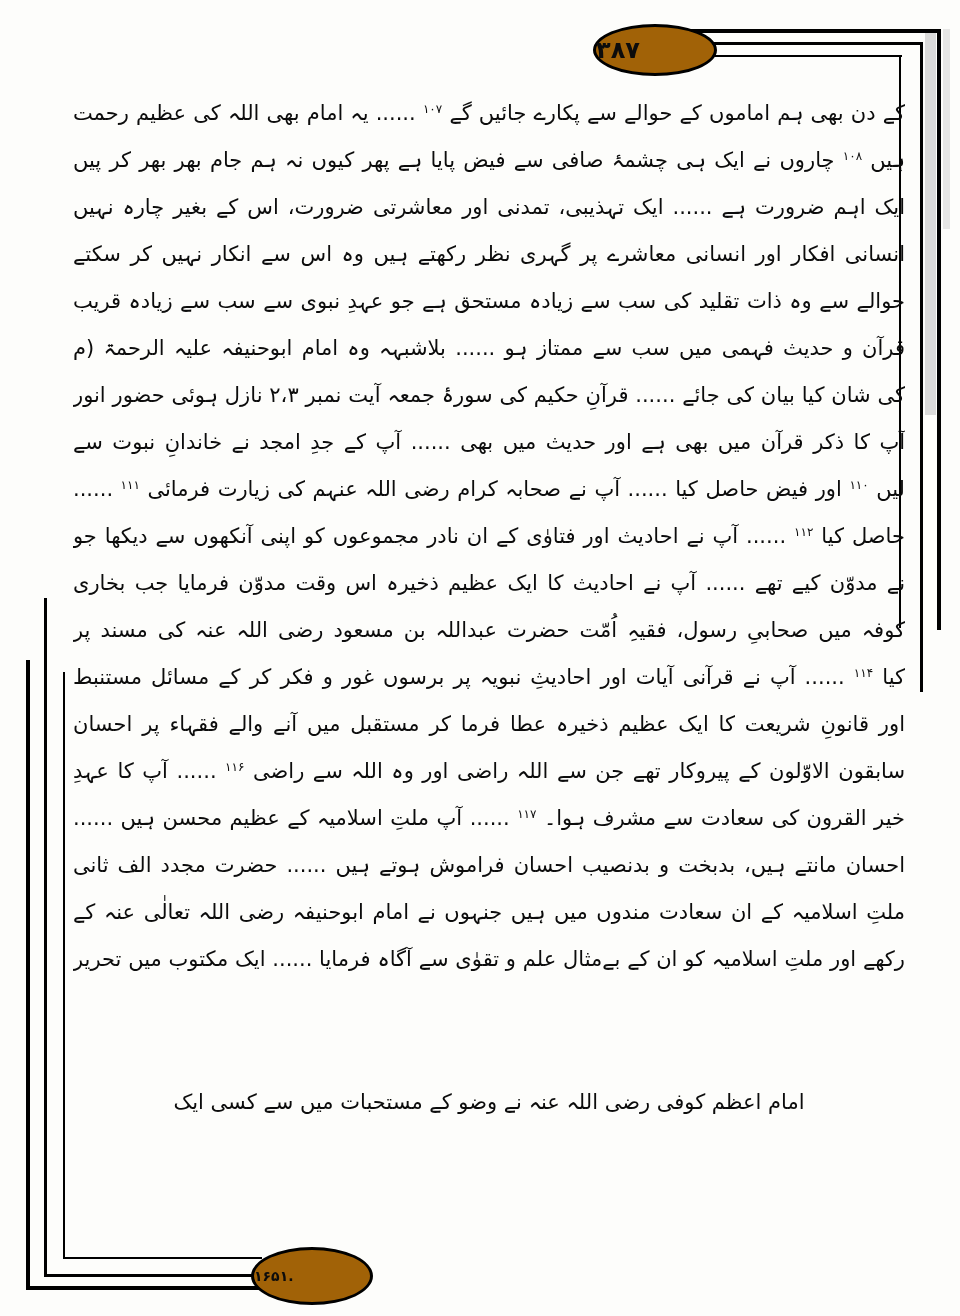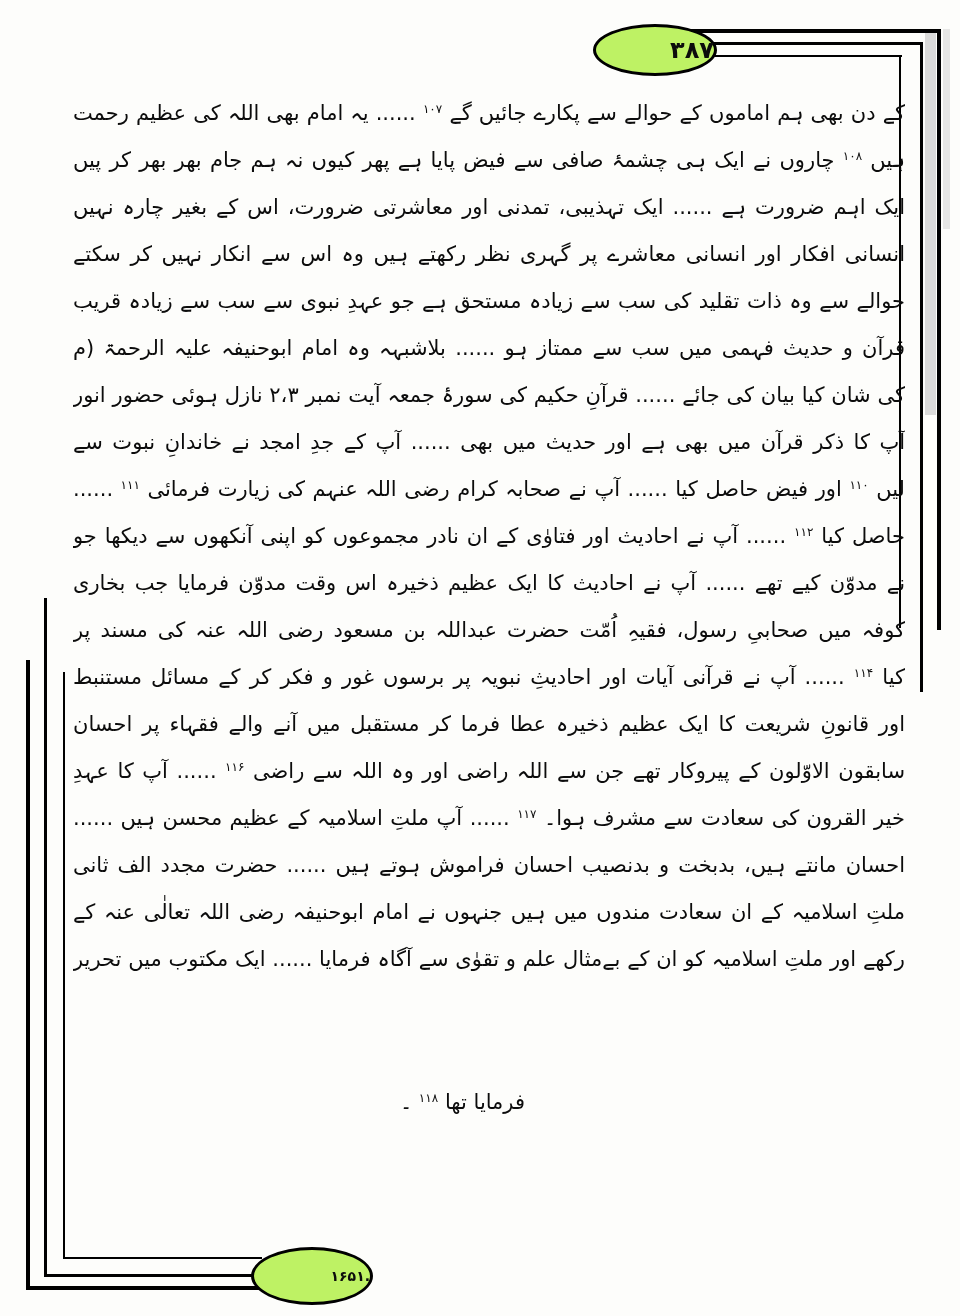--- a/index.html
+++ b/index.html
@@ -37,8 +37,8 @@
   .shade{position:absolute;background:#c7c7c7;opacity:.65;}
   .shade2{position:absolute;background:#e0e0e0;opacity:.8;}
   .page-oval{
-    position:absolute;z-index:3;background:#bef264;border:3px solid #000;
-    border-radius:50%;display:flex;align-items:center;justify-content:flex-end;
+    position:absolute;z-index:3;background:#a16207;border:3px solid #000;
+    border-radius:50%;display:flex;align-items:center;justify-content:flex-start;
     font-weight:bold;direction:ltr;
   }
   .oval-top{left:593px;top:24px;width:118px;height:46px;font-size:24px;letter-spacing:3px;}

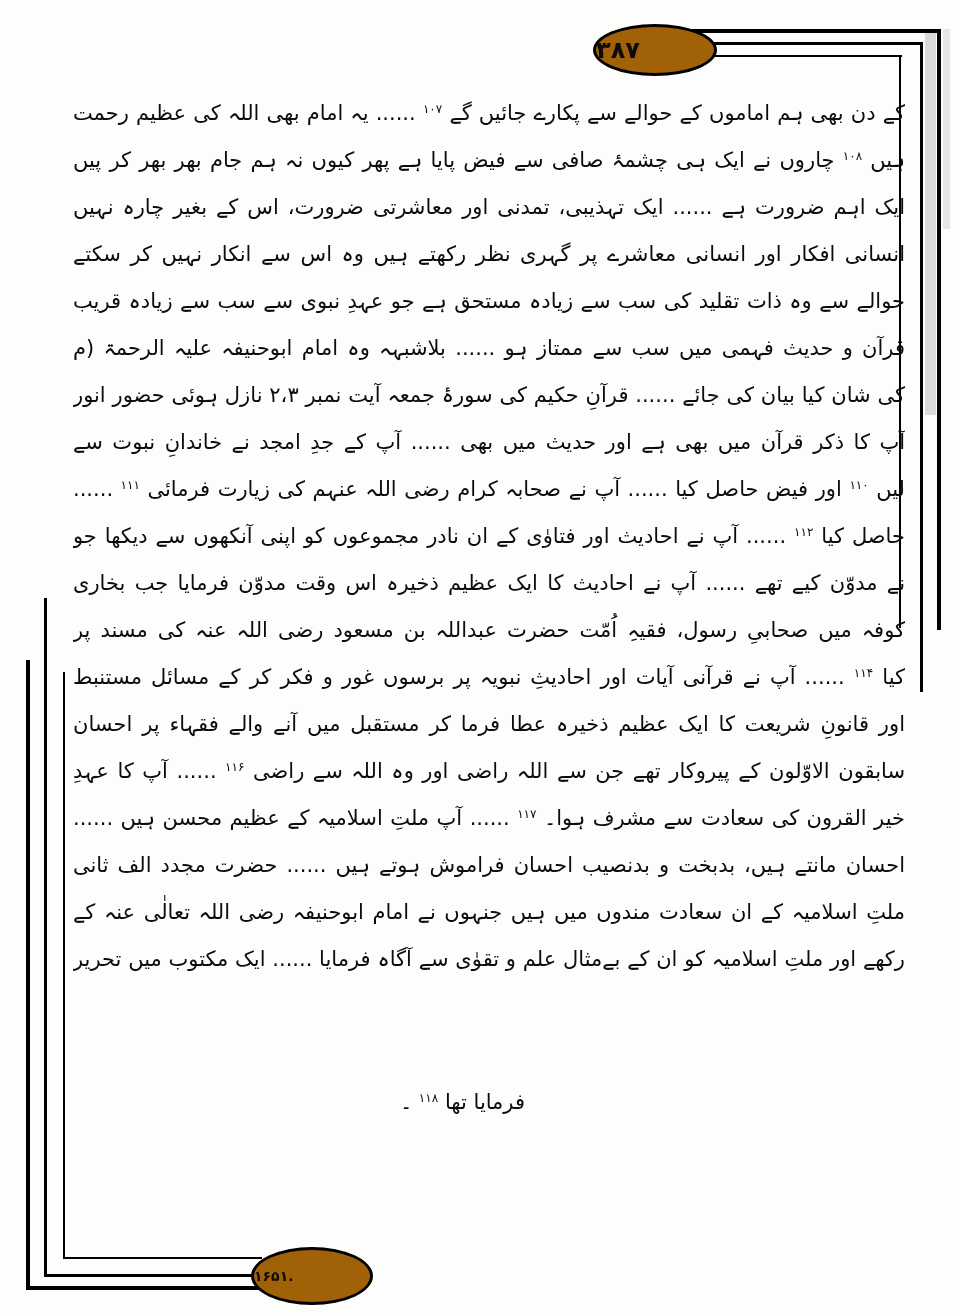--- a/index.html
+++ b/index.html
@@ -95,6 +95,7 @@
     <div class="text-line"><span>رکھے اور ملتِ اسلامیہ کو ان کے بےمثال علم و تقوٰی سے آگاہ فرمایا ...... ایک مکتوب میں تحریر فرماتے ہیں:</span></div>
   </div>
 <div class="quote-block">
+    <div class="text-line"><span>امام اعظم کوفی رضی اللہ عنہ نے وضو کے مستحبات میں سے کسی ایک</span></div>
     <div class="text-line q-last"><span>فرمایا تھا </span><sup>۱۱۸</sup><span> ۔</span></div>
   </div>
 

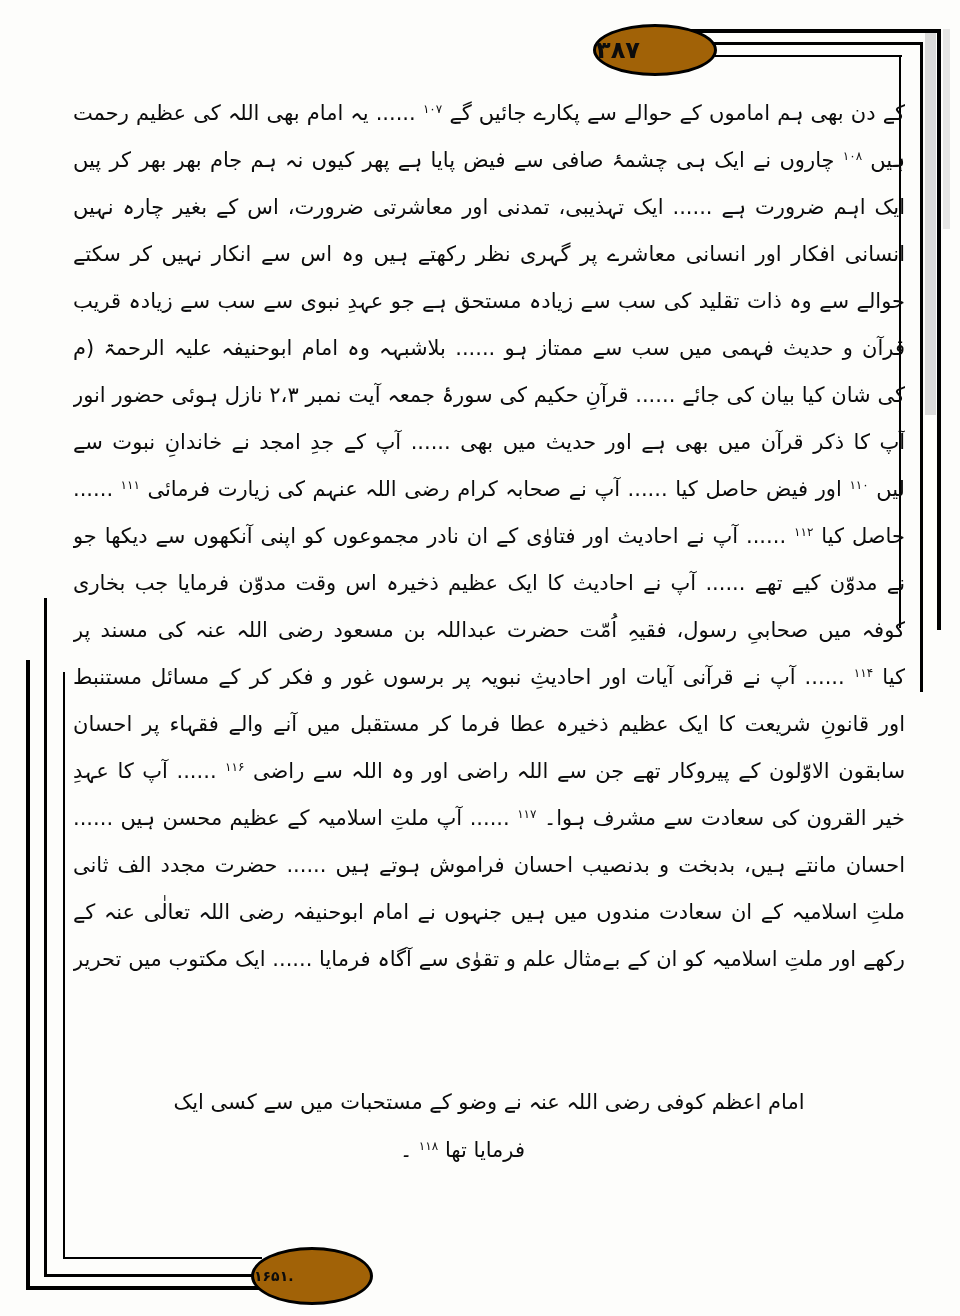--- a/index.html
+++ b/index.html
@@ -96,7 +96,6 @@
   </div>
 <div class="quote-block">
     <div class="text-line"><span>امام اعظم کوفی رضی اللہ عنہ نے وضو کے مستحبات میں سے کسی ایک</span></div>
-    <div class="text-line q-last"><span>فرمایا تھا </span><sup>۱۱۸</sup><span> ۔</span></div>
   </div>
 
 </body></html>

